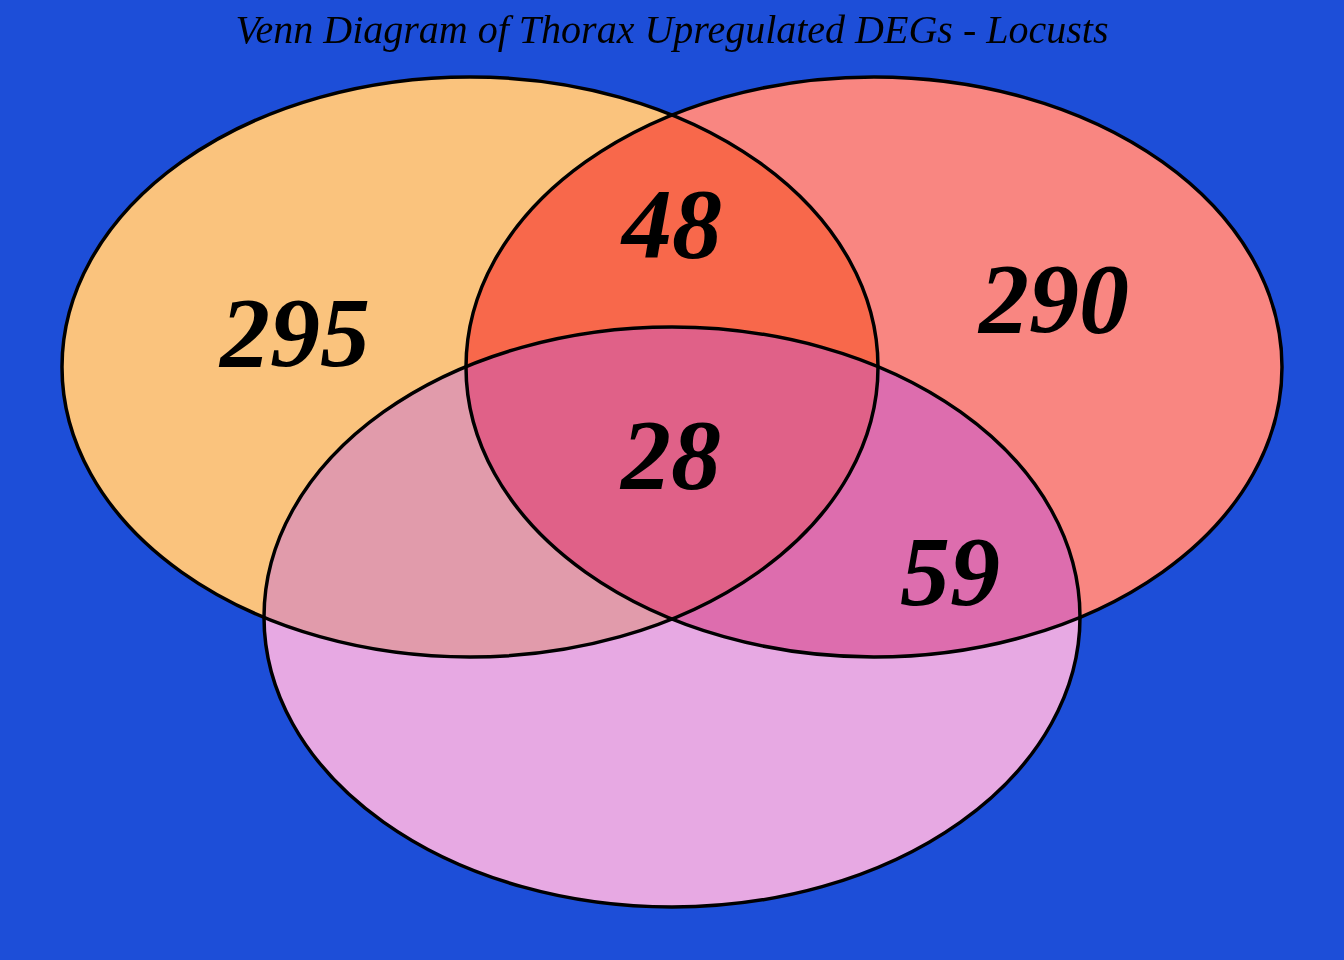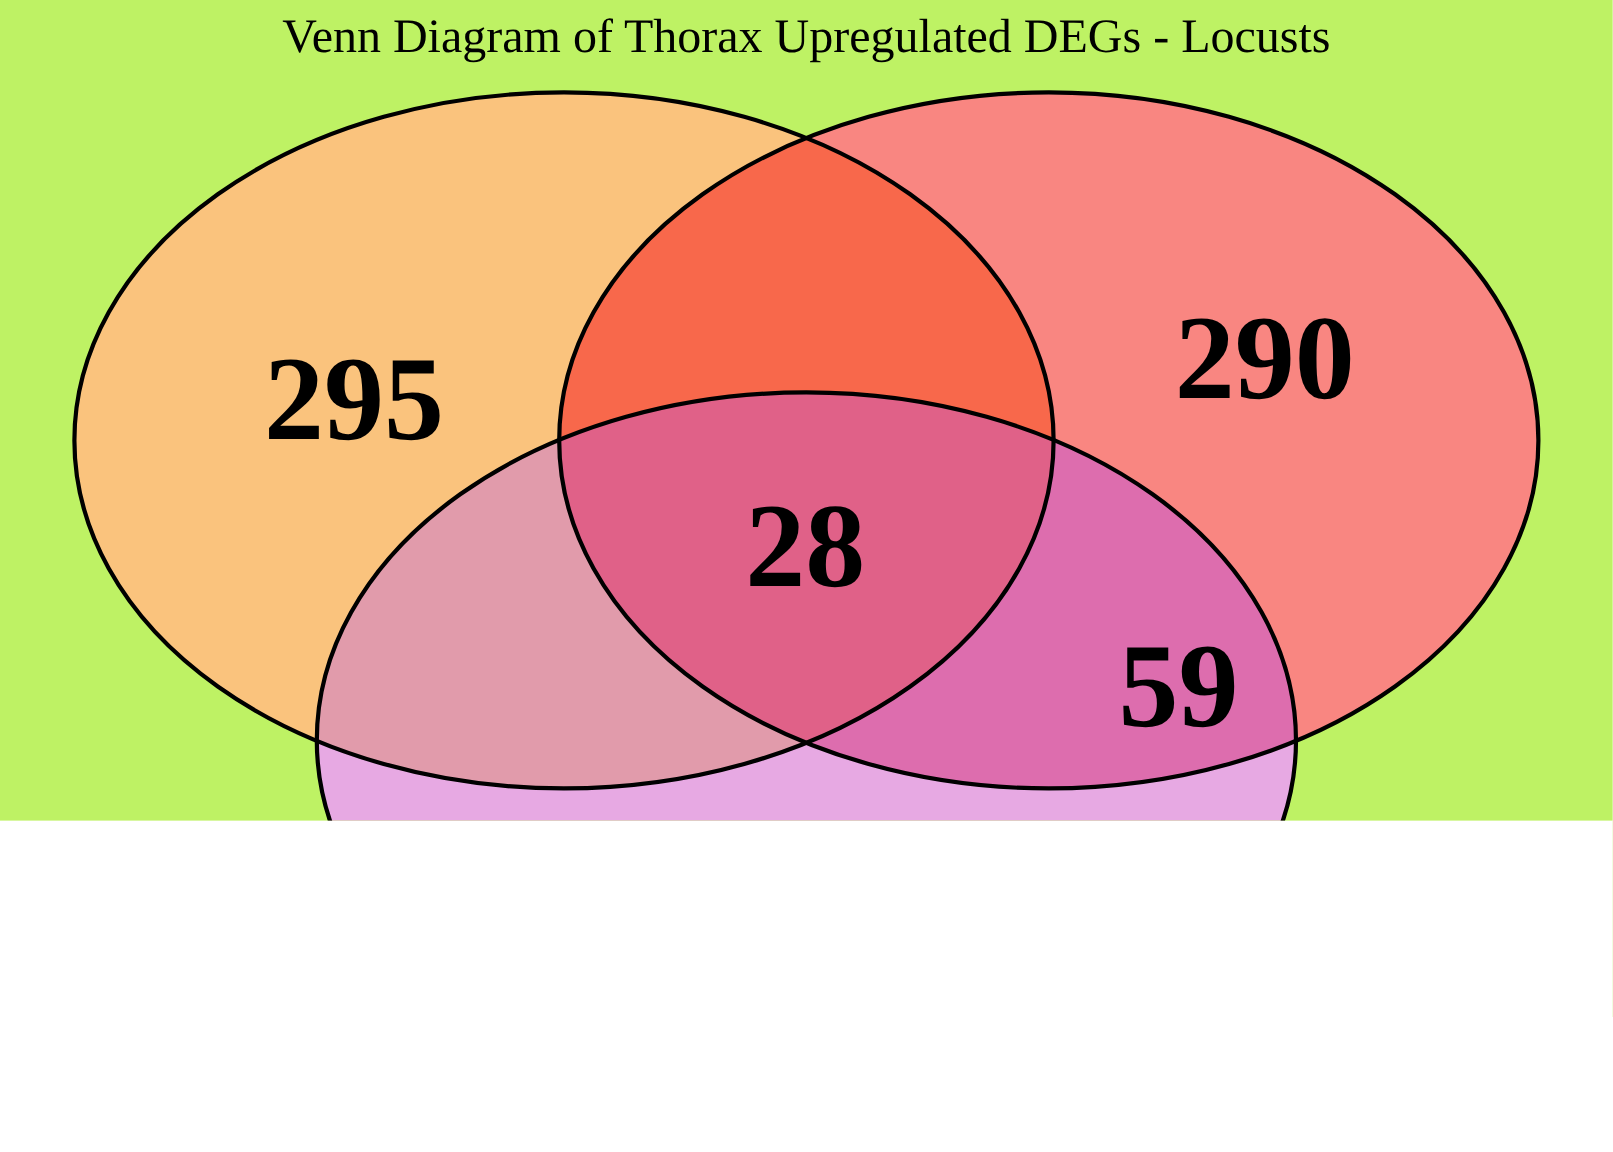--- a/index.html
+++ b/index.html
@@ -10,10 +10,11 @@
   .figure {
     position: relative;
     width: 1344px;
-    height: 684px;
-    background: #bef264;
+    height: 960px;
+    background: #1d4ed8;
     overflow: hidden;
     font-family: "Liberation Serif", "DejaVu Serif", serif;
+    font-style: italic;
   }
   .figure-title {
     position: absolute;

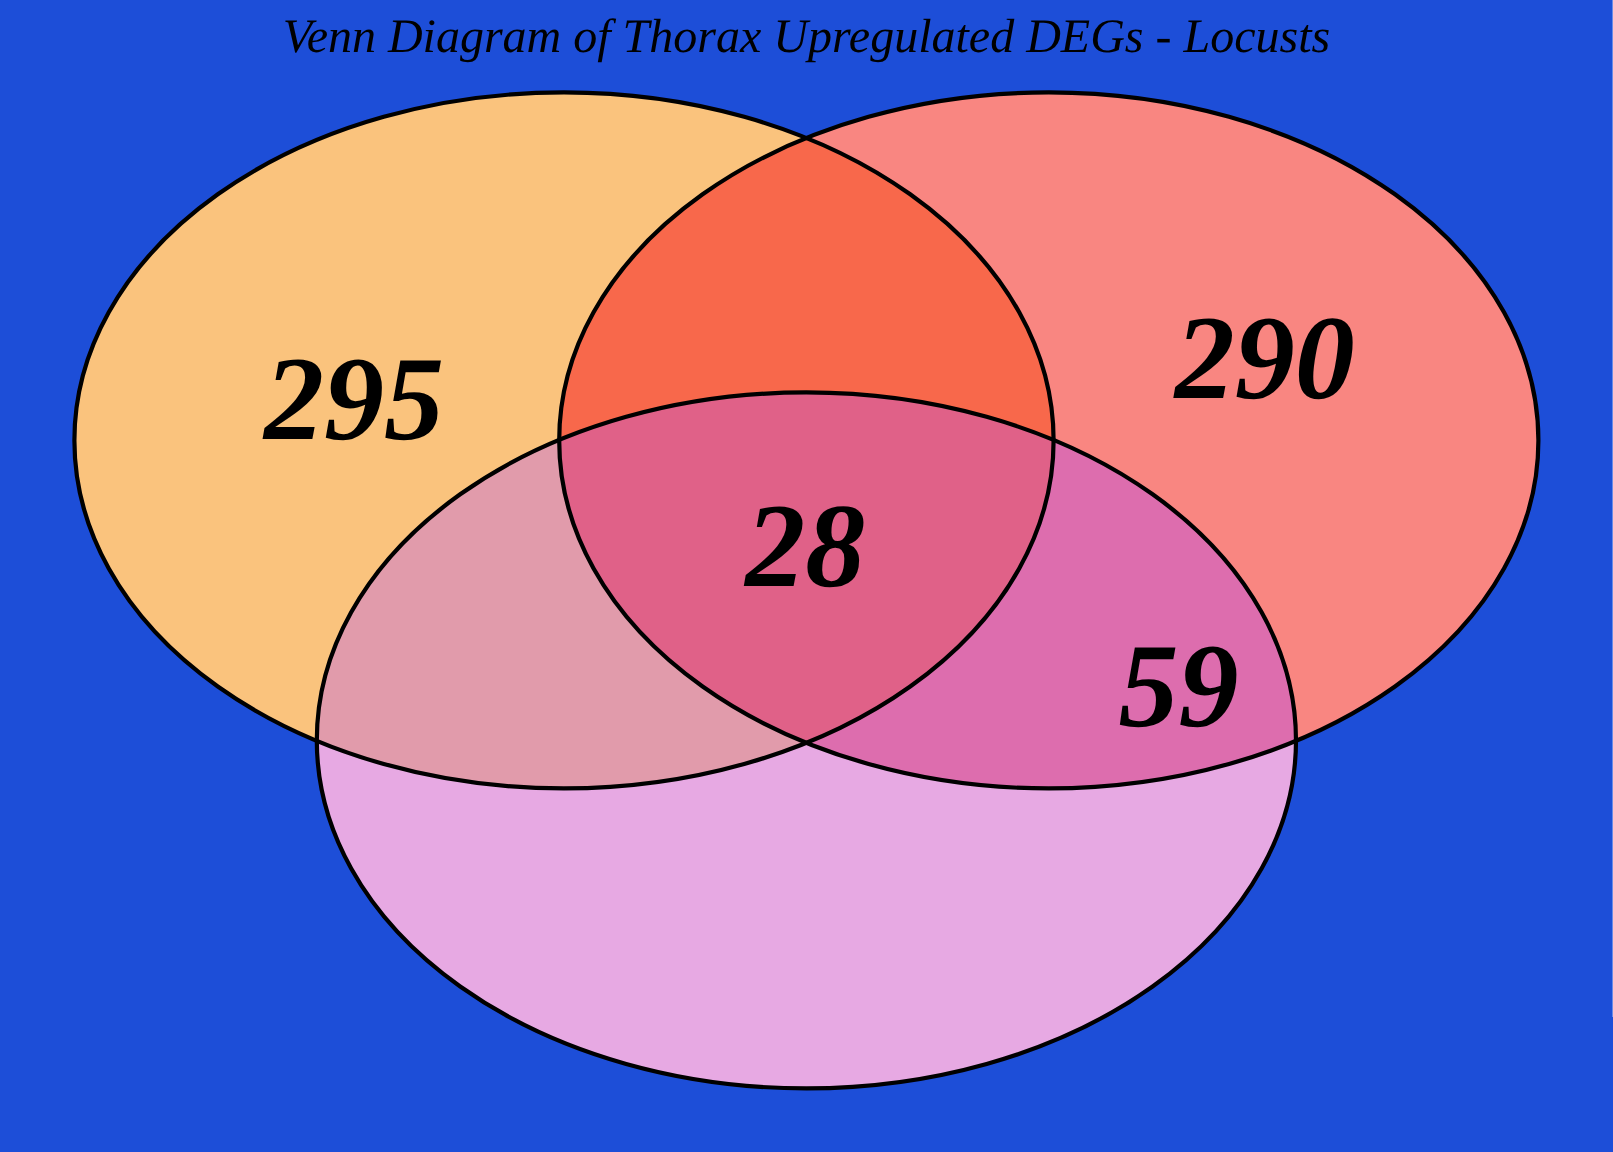--- a/index.html
+++ b/index.html
@@ -95,6 +95,7 @@
 
   <div class="region-count count-left-only">295</div>
 
+  <div class="region-count count-left-right">48</div>
 
   <div class="region-count count-right-only">290</div>
 

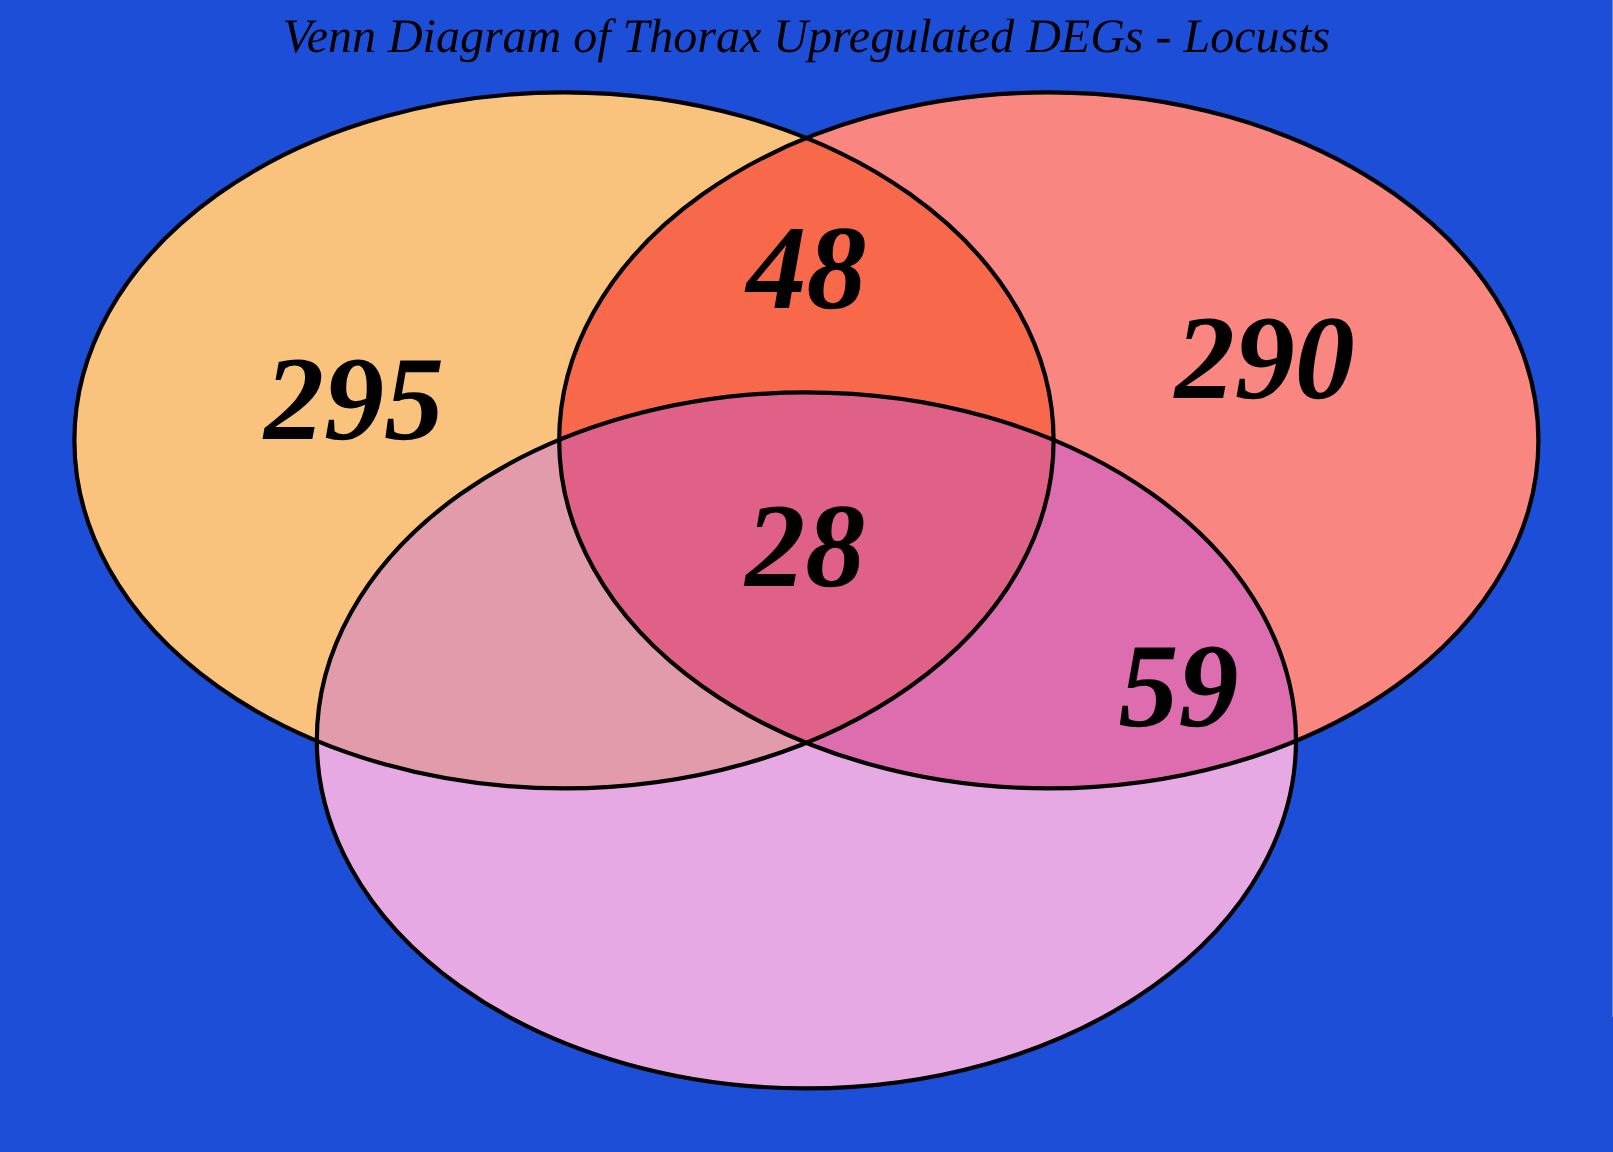--- a/index.html
+++ b/index.html
@@ -48,7 +48,7 @@
   .count-right-only   { left: 1054px; top: 299px; }
   .count-center       { left: 671px;  top: 455px; text-align: center; }
   .count-left-bottom  { left: 391px;  top: 572px; }
-  .count-right-bottom { left: 950px;  top: 572px; margin-left: 32px; }
+  .count-right-bottom { left: 950px;  top: 572px; }
   .count-bottom-only  { left: 671px;  top: 768px; }
 </style>
 </head>

